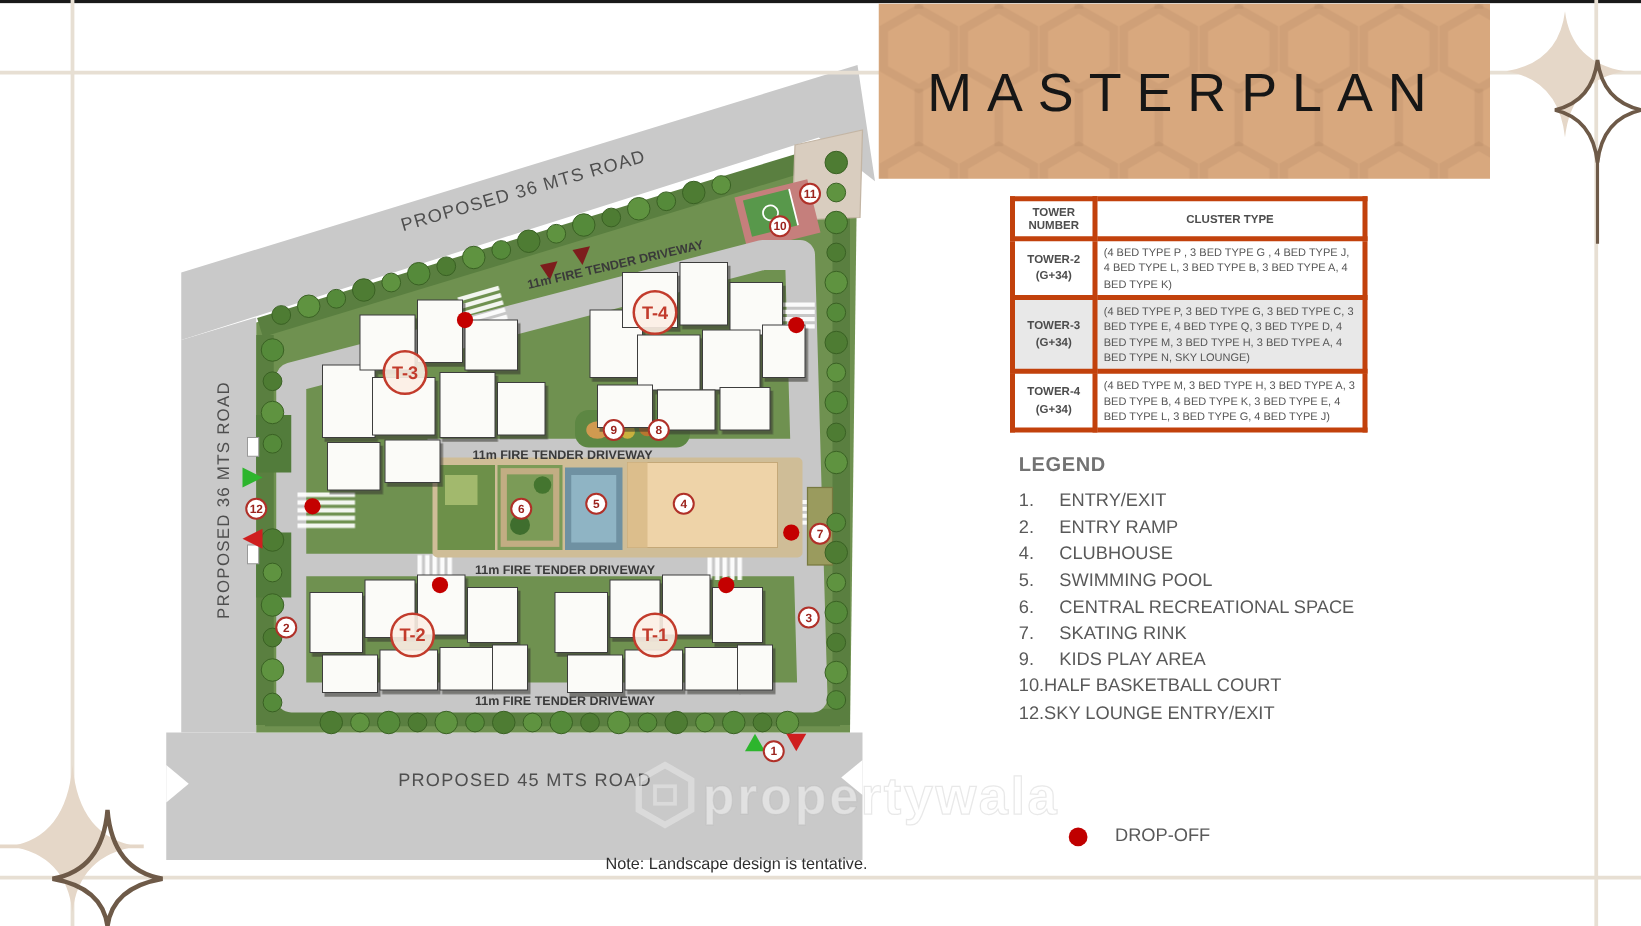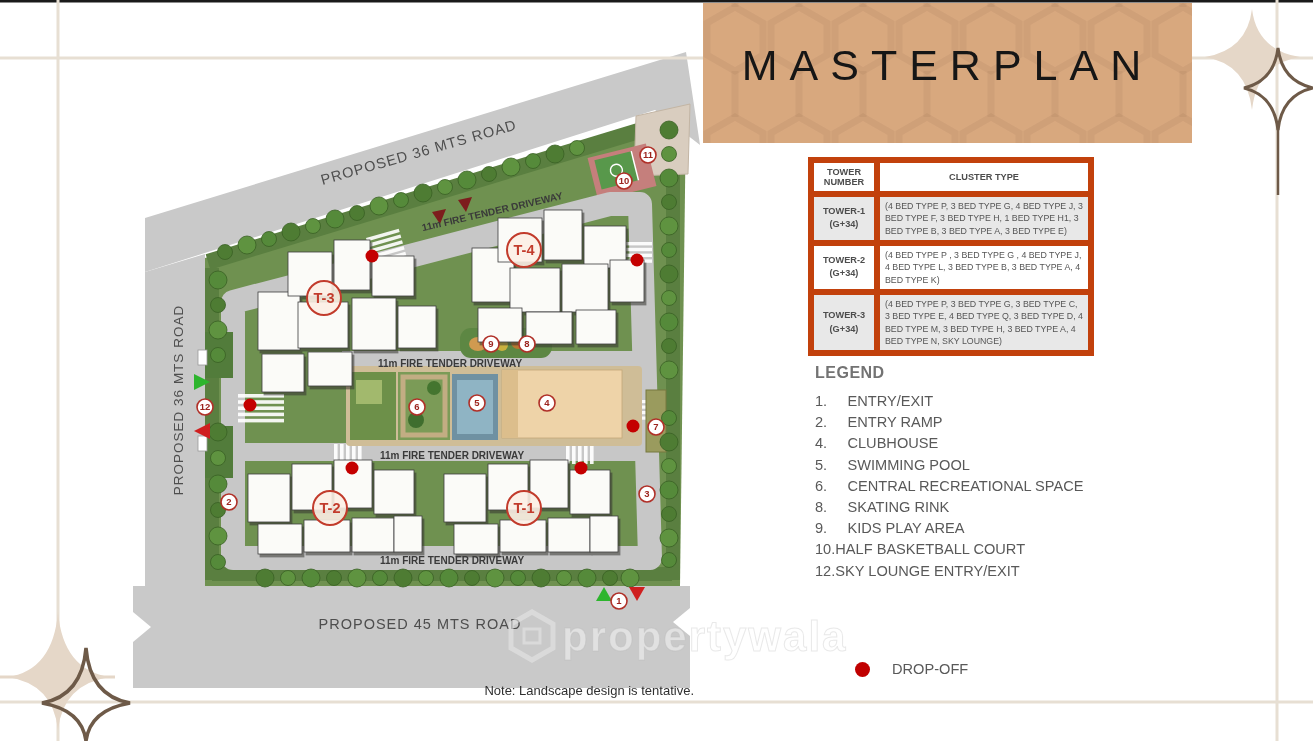--- a/index.html
+++ b/index.html
@@ -10,7 +10,7 @@
   
   .panel{left:703px;top:3px;width:489px;height:140px;background:#d8a87e;}
   .panel svg.pattern{position:absolute;left:0;top:0;}
-  .page-title{position:relative;margin:0;padding-top:38px;text-align:center;
+  .page-title{position:relative;margin:0;padding-top:48px;text-align:center;
     font-size:43px;font-weight:500;letter-spacing:12px;color:#161616;}
 
   

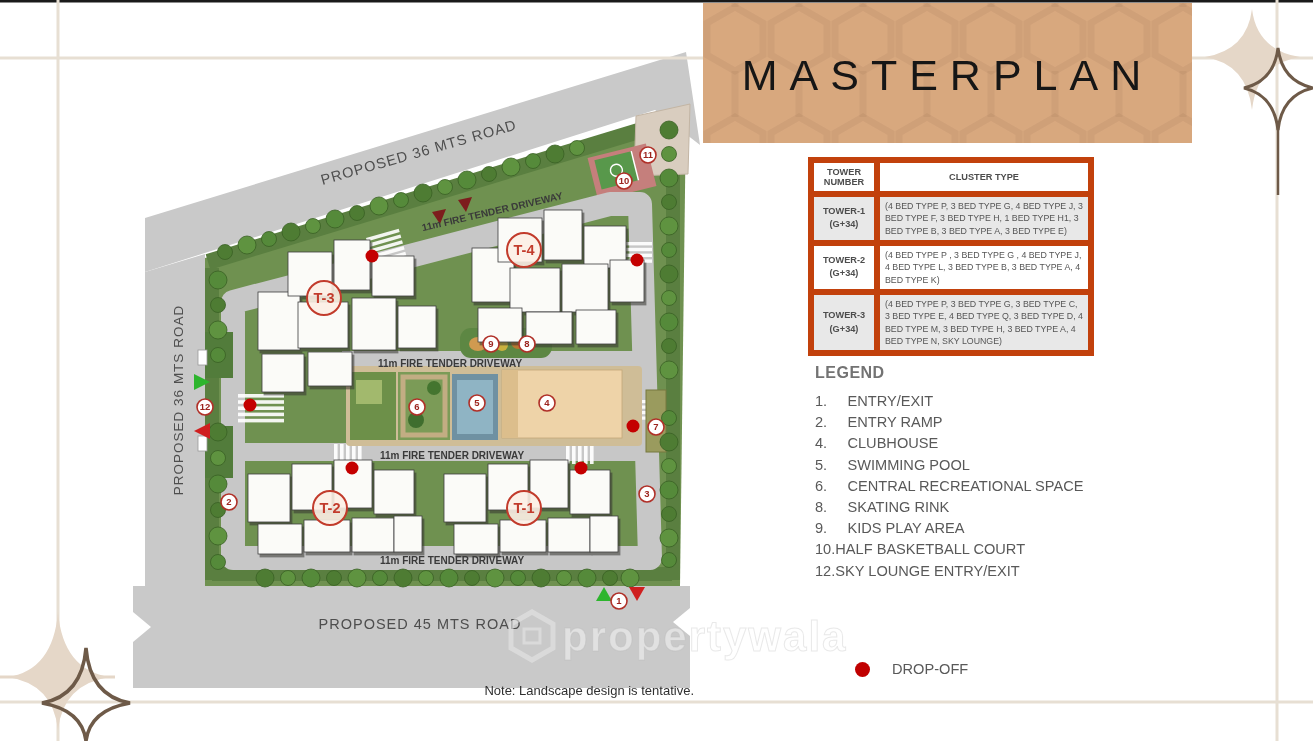--- a/index.html
+++ b/index.html
@@ -16,7 +16,7 @@
   
   .tower-table{left:808px;top:157px;width:286px;border-collapse:collapse;
     font-size:8.8px;color:#555;background:#fff;}
-  .tower-table td,.tower-table th{border:6px solid #c2410c;vertical-align:middle;margin-left:33px;}
+  .tower-table td,.tower-table th{border:4px solid #c2410c;vertical-align:middle;margin-left:33px;}
   .tower-table th{font-size:9.2px;font-weight:bold;color:#4d4d4d;text-align:center;padding:4px 2px;}
   .col-tower{width:66px;}
   .cell-tower{text-align:center;font-weight:bold;color:#4d4d4d;font-size:9.2px;line-height:1.5;}

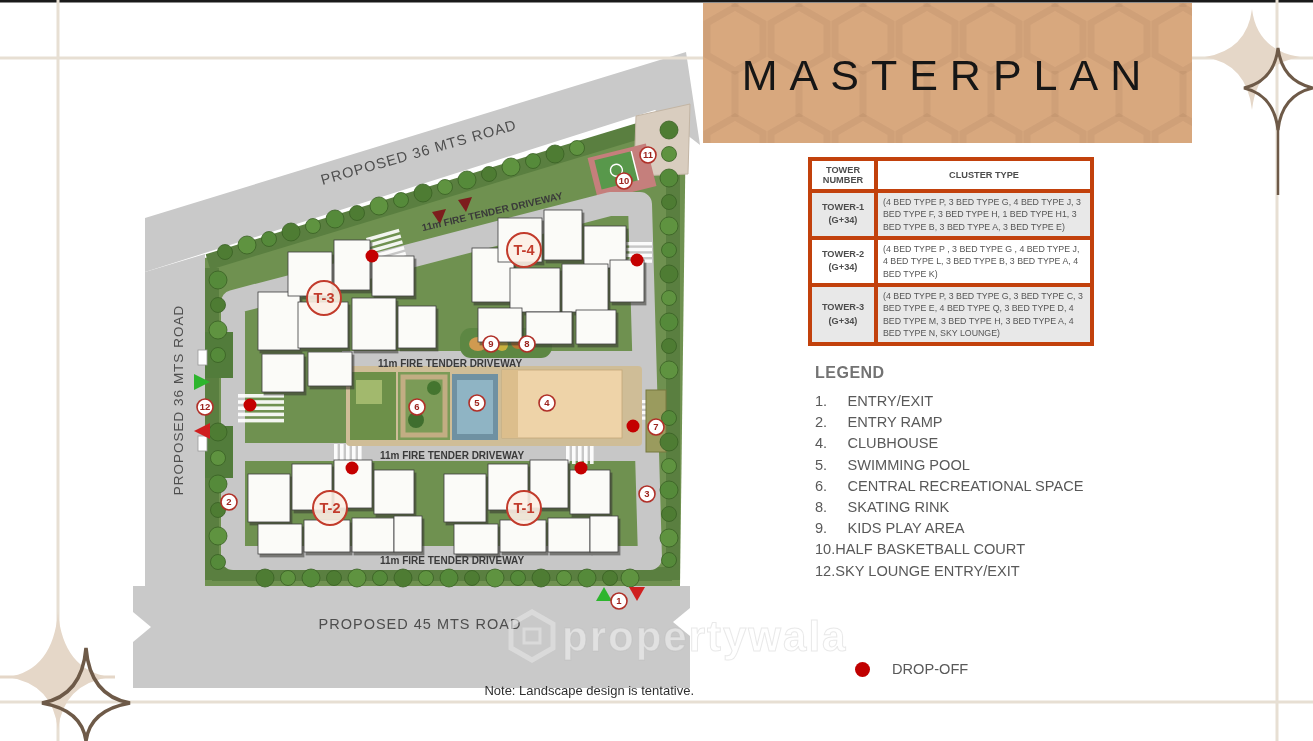--- a/index.html
+++ b/index.html
@@ -418,13 +418,6 @@
       </tr>
     </thead>
     <tbody>
-      <tr class="row-shade">
-        <td class="cell-tower">
-            <div>TOWER-1</div>
-            <div>(G+34)</div>
-          </td>
-        <td class="cell-cluster">(4 BED TYPE P, 3 BED TYPE G, 4 BED TYPE J, 3 BED TYPE F, 3 BED TYPE H, 1 BED TYPE H1, 3 BED TYPE B, 3 BED TYPE A, 3 BED TYPE E)</td>
-      </tr>
       <tr>
         <td class="cell-tower">
             <div>TOWER-2</div>

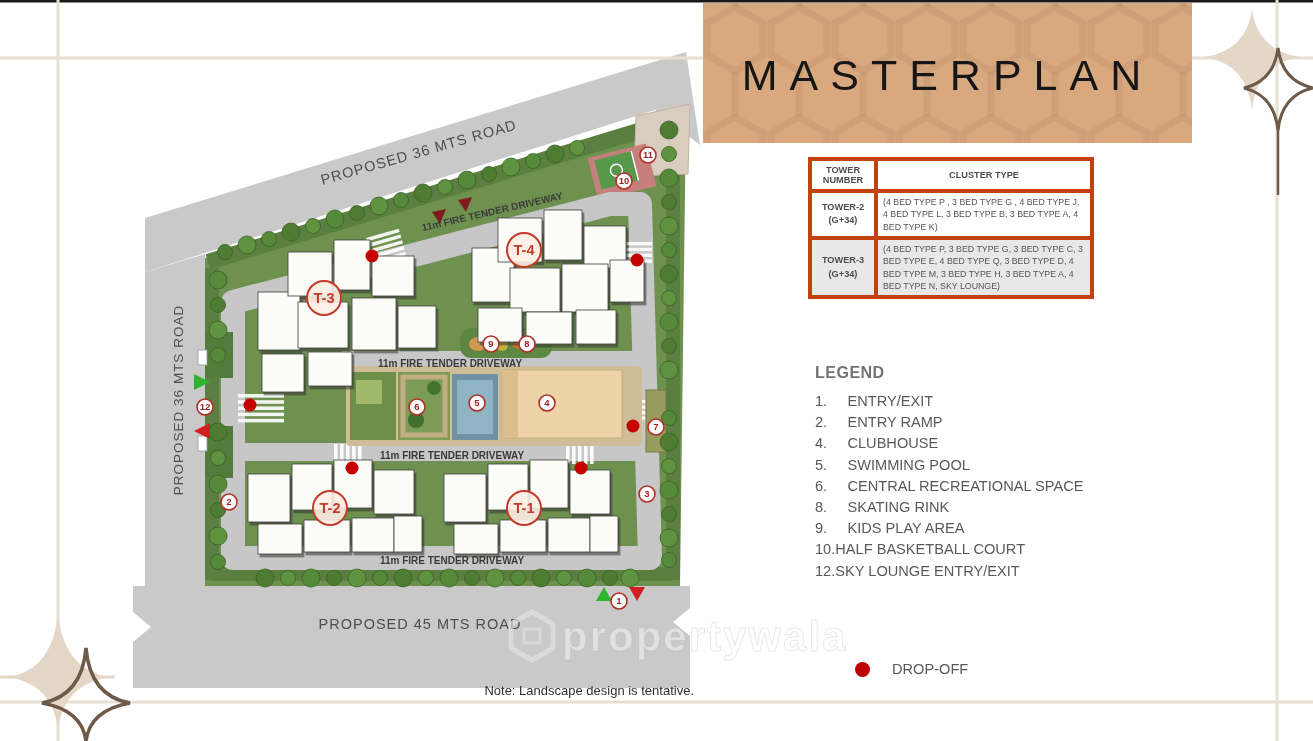--- a/index.html
+++ b/index.html
@@ -432,6 +432,13 @@
           </td>
         <td class="cell-cluster">(4 BED TYPE P, 3 BED TYPE G, 3 BED TYPE C, 3 BED TYPE E, 4 BED TYPE Q, 3 BED TYPE D, 4 BED TYPE M, 3 BED TYPE H, 3 BED TYPE A, 4 BED TYPE N, SKY LOUNGE)</td>
       </tr>
+      <tr>
+        <td class="cell-tower">
+            <div>TOWER-4</div>
+            <div>(G+34)</div>
+          </td>
+        <td class="cell-cluster">(4 BED TYPE M, 3 BED TYPE H, 3 BED TYPE A, 3 BED TYPE B, 4 BED TYPE K, 3 BED TYPE E, 4 BED TYPE L, 3 BED TYPE G, 4 BED TYPE J)</td>
+      </tr>
     </tbody>
   </table>
 

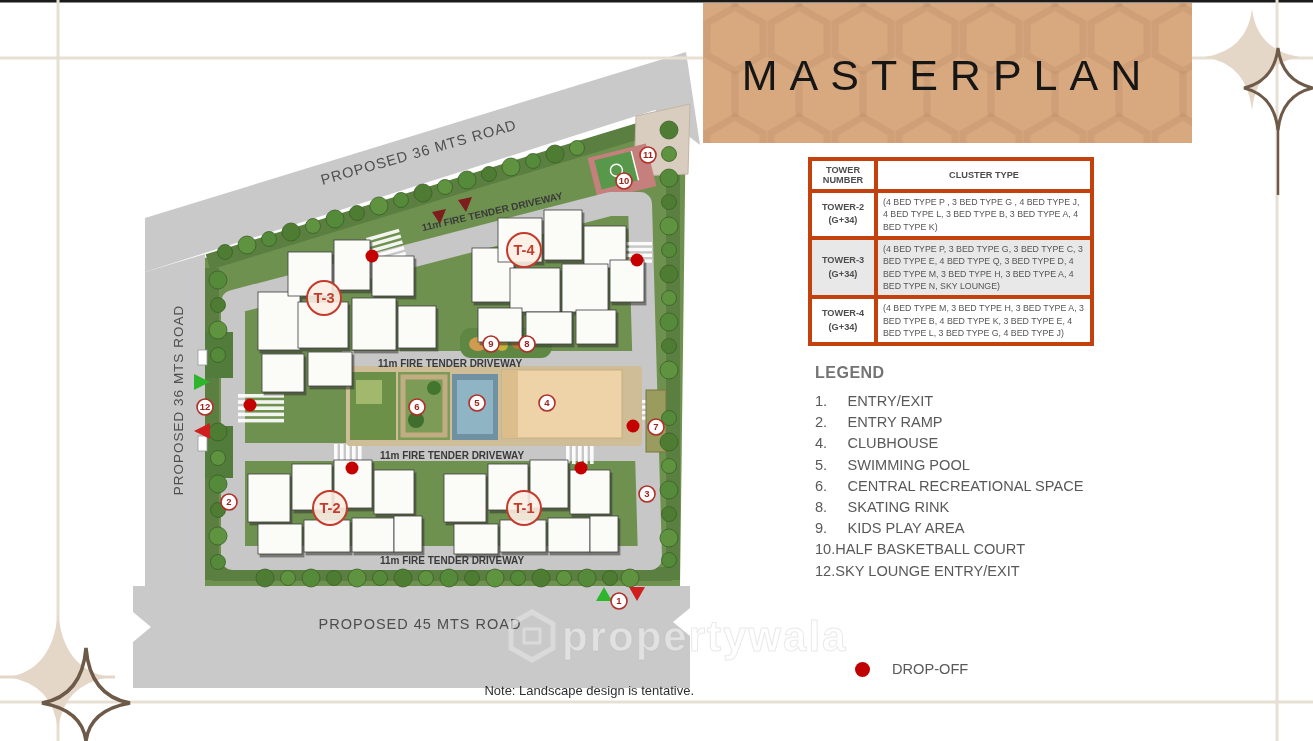--- a/index.html
+++ b/index.html
@@ -449,7 +449,7 @@
     <div class="lg-item">4.     CLUBHOUSE</div>
     <div class="lg-item">5.     SWIMMING POOL</div>
     <div class="lg-item">6.     CENTRAL RECREATIONAL SPACE</div>
-    <div class="lg-item">8.     SKATING RINK</div>
+    <div class="lg-item">7.     SKATING RINK</div>
     <div class="lg-item">9.     KIDS PLAY AREA</div>
     <div class="lg-item">10.HALF BASKETBALL COURT</div>
     <div class="lg-item">12.SKY LOUNGE ENTRY/EXIT</div>

